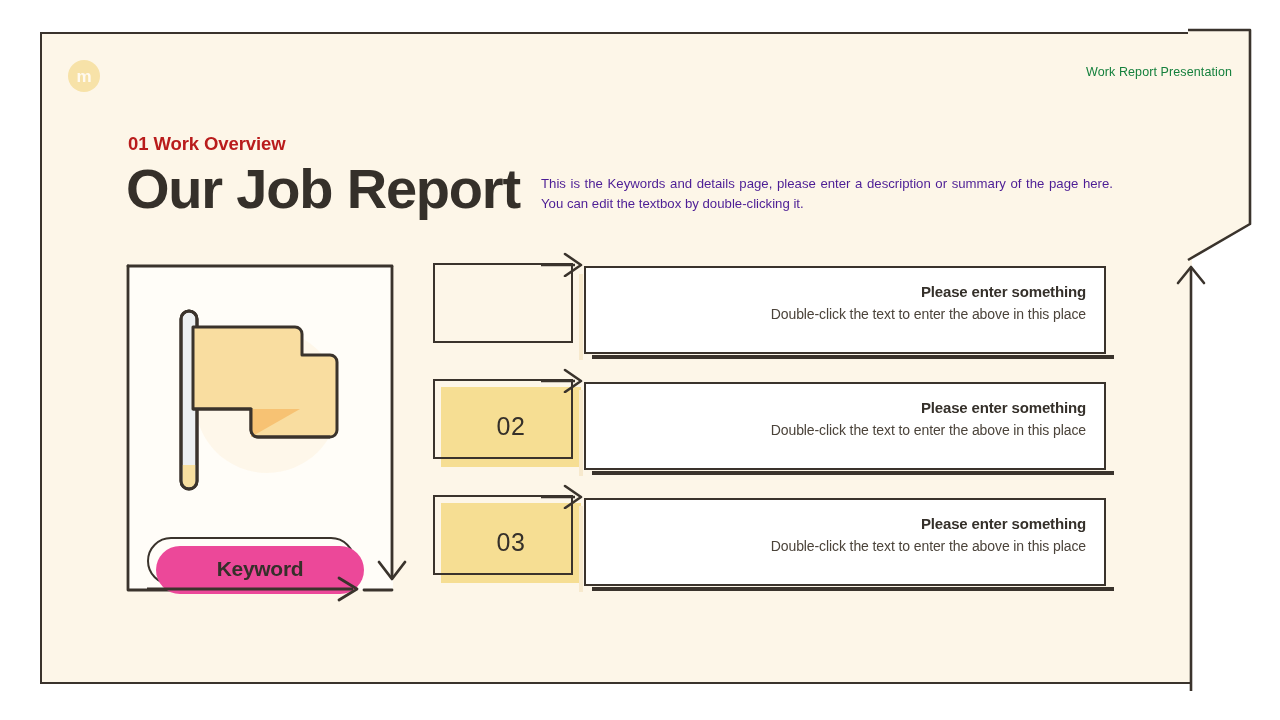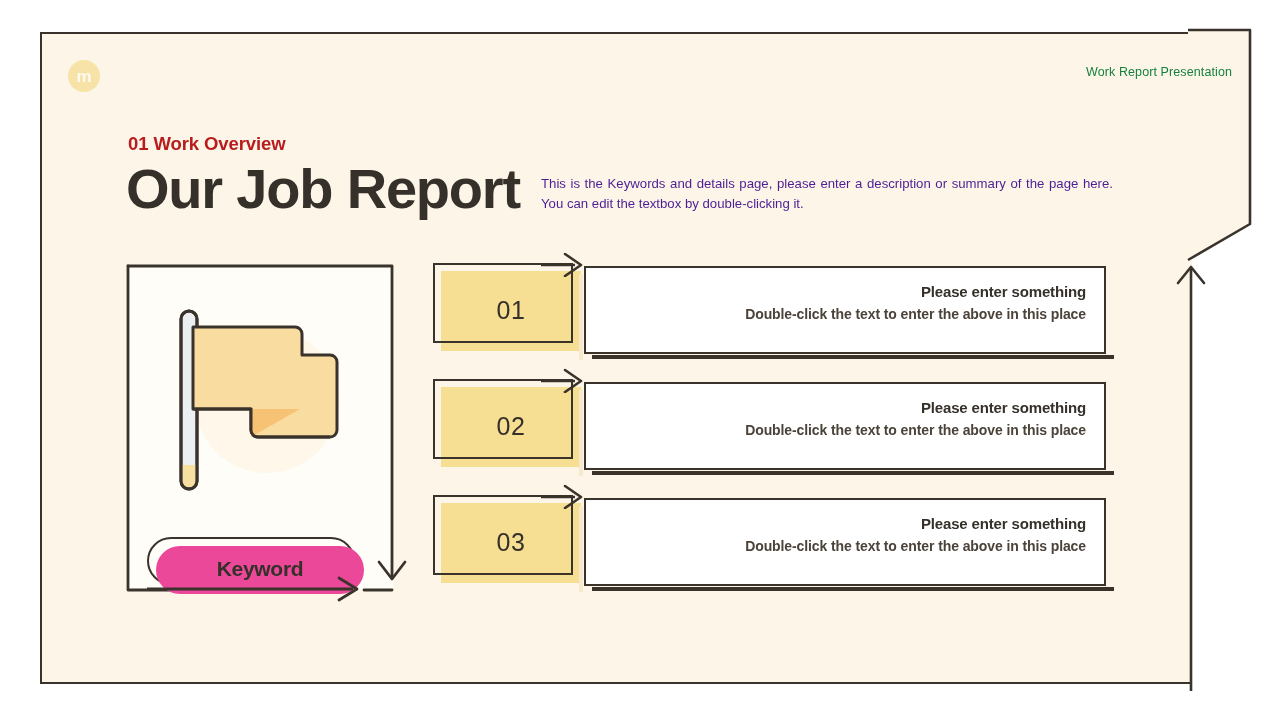--- a/index.html
+++ b/index.html
@@ -264,9 +264,6 @@
   <div class="row">
     <div class="txt-shadow"></div>
     <div class="numbox">
-      <div class="num-fill">
-        <span class="num-label">01</span>
-      </div>
       <div class="num-outline"></div>
     </div>
     <svg class="row-arrow" viewBox="0 0 46 26" fill="none">

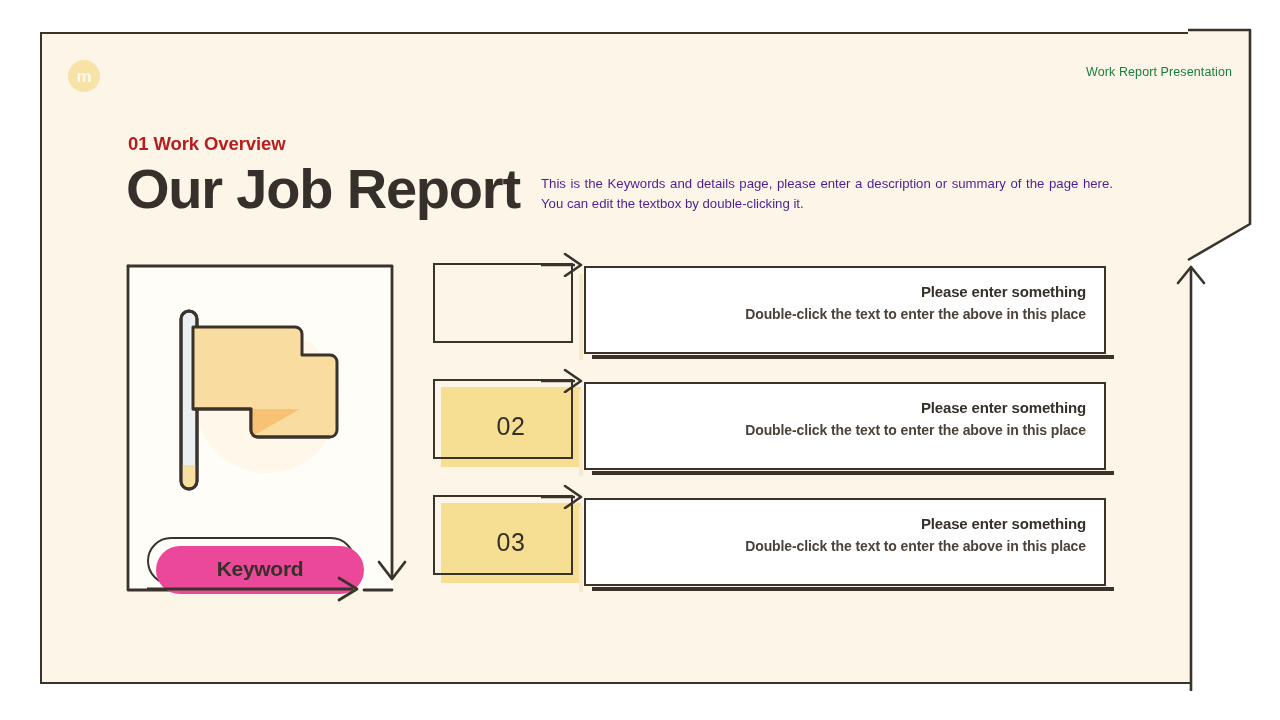--- a/index.html
+++ b/index.html
@@ -180,7 +180,7 @@
     margin-bottom:6px;
   }
   .t-sub {
-    font-size:14px; font-weight:700; color:#4b433a;
+    font-size:14px; font-weight:400; color:#4b433a;
     letter-spacing:-.1px;
   }
   .txt-shadow {

